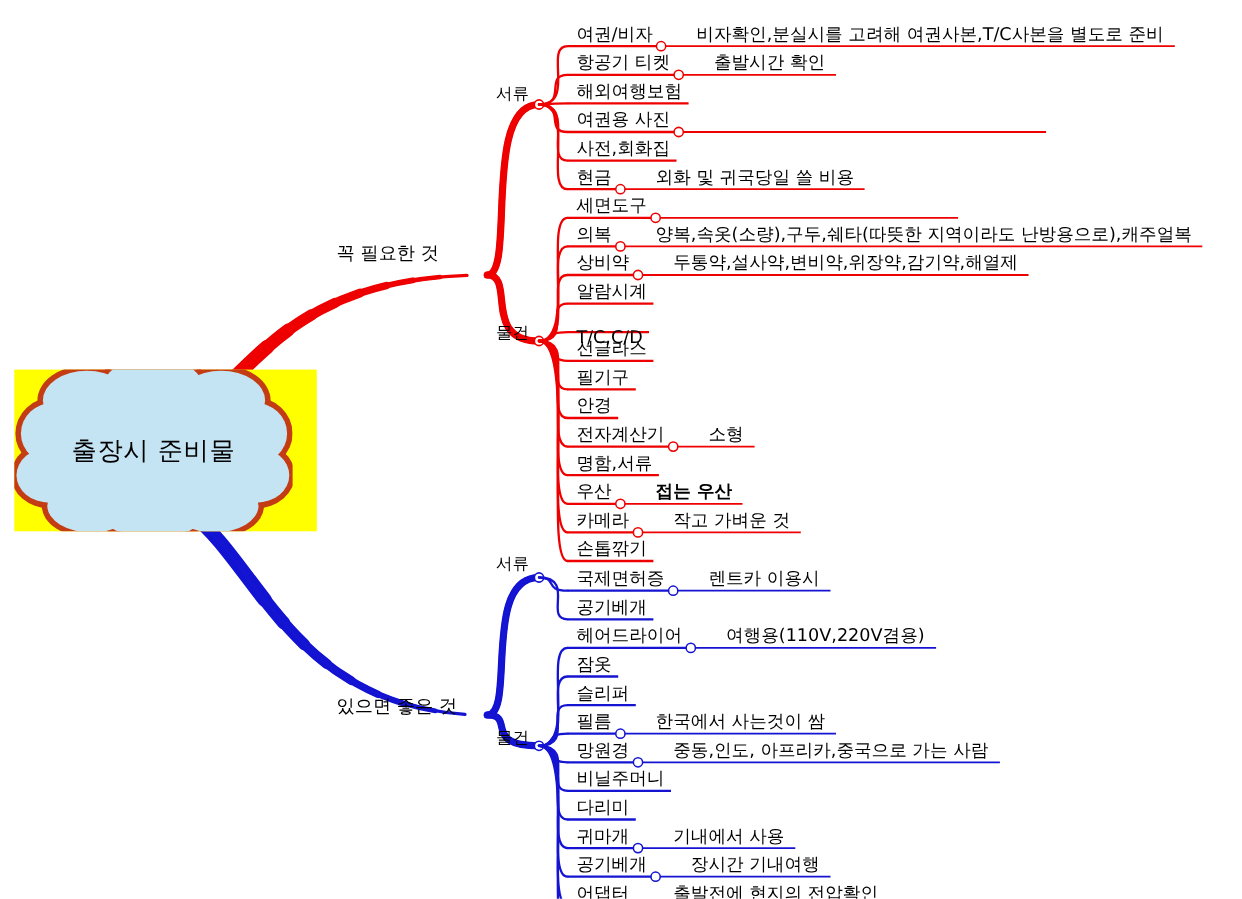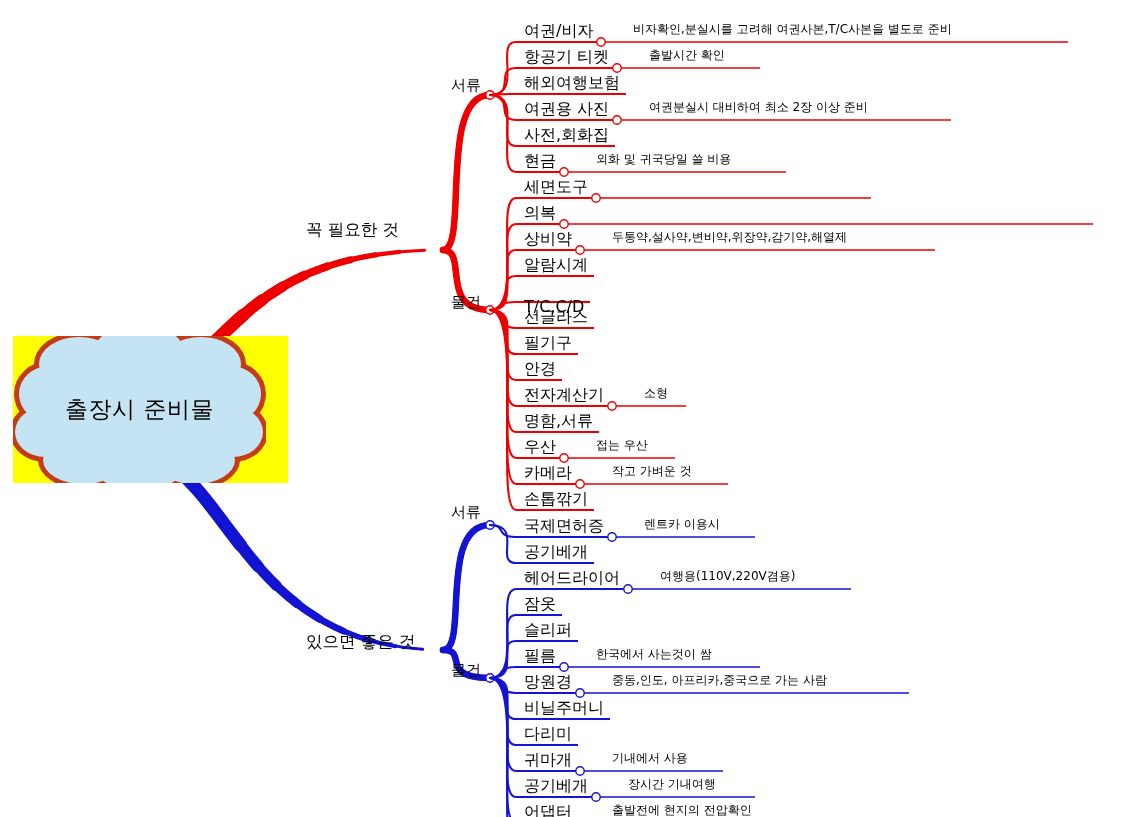--- a/index.html
+++ b/index.html
@@ -23,7 +23,7 @@
   .main-lbl{font-size:16.5px;}
   .hub-lbl{font-size:15px;}
   .leaf-lbl{font-size:16px;text-align:center;}
-  .ext-lbl{font-size:12px;}
+  .ext-lbl{font-size:16px;}
 </style>
 </head>
 <body>

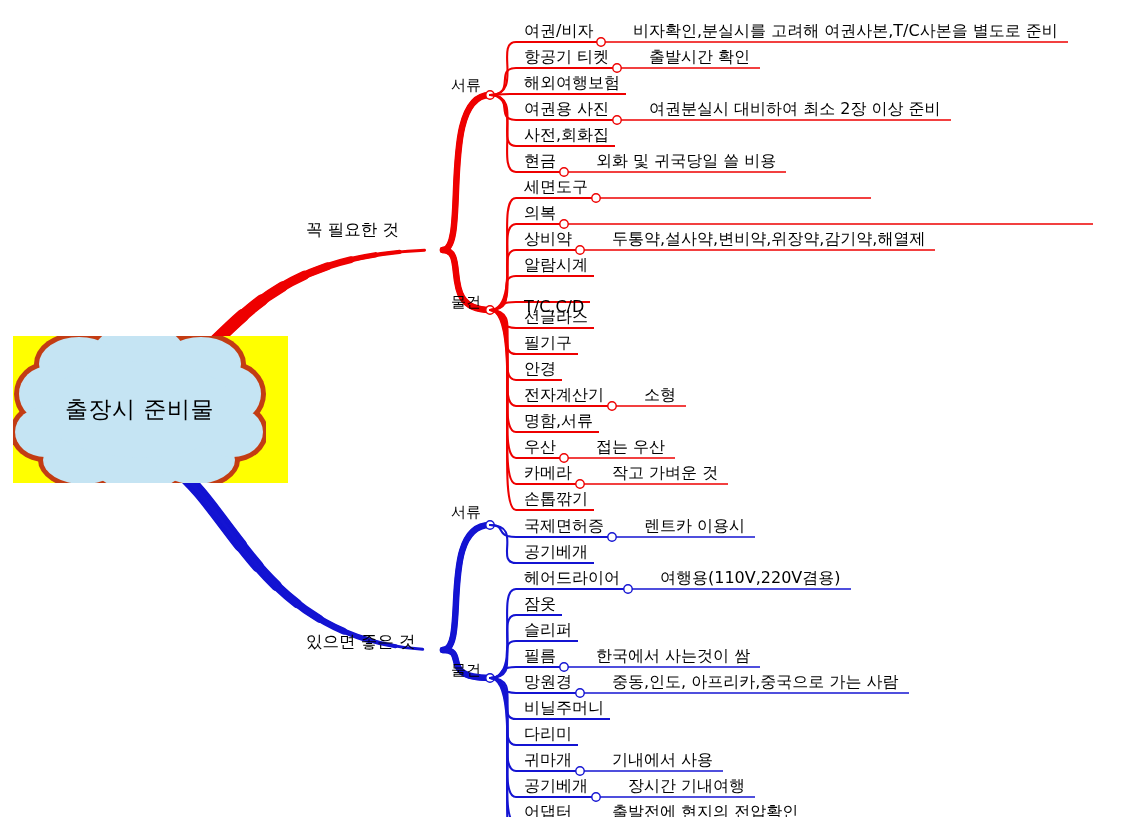--- a/index.html
+++ b/index.html
@@ -213,7 +213,6 @@
     <div class="lbl ext-lbl" style="left: 649px; top: 49px;">출발시간 확인</div>
     <div class="lbl leaf-lbl" style="left: 524px; top: 75px;">해외여행보험</div>
     <div class="lbl leaf-lbl" style="left: 524px; top: 101px;">여권용 사진</div>
-    <div class="lbl ext-lbl" style="left: 649px; top: 101px;">여권분실시 대비하여 최소 2장 이상 준비</div>
     <div class="lbl leaf-lbl" style="left: 524px; top: 127px;">사전,회화집</div>
     <div class="lbl leaf-lbl" style="left: 524px; top: 153px;">현금</div>
     <div class="lbl ext-lbl" style="left: 596px; top: 153px;">외화 및 귀국당일 쓸 비용</div>

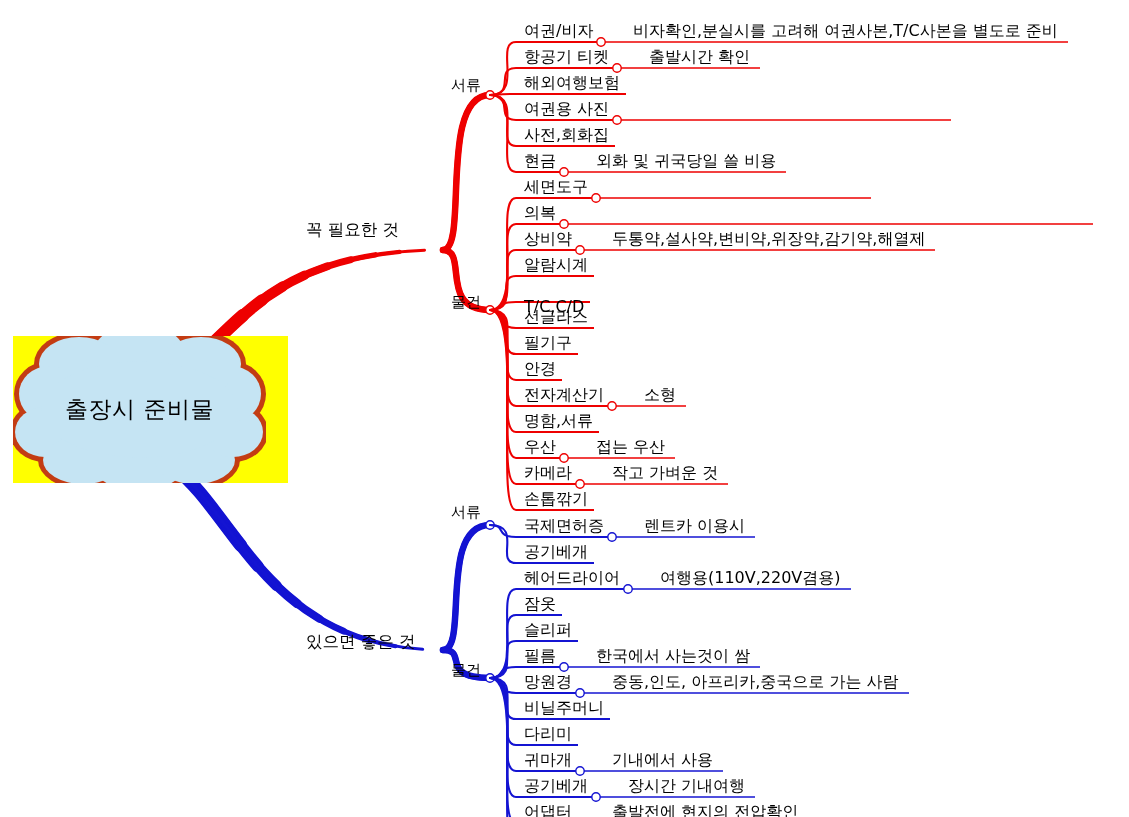--- a/index.html
+++ b/index.html
@@ -219,6 +219,7 @@
     <div class="lbl hub-lbl" style="left: 451px; top: 295px;">물건</div>
     <div class="lbl leaf-lbl" style="left: 524px; top: 179px;">세면도구</div>
     <div class="lbl leaf-lbl" style="left: 524px; top: 205px;">의복</div>
+    <div class="lbl ext-lbl" style="left: 596px; top: 205px;">양복,속옷(소량),구두,쉐타(따뜻한 지역이라도 난방용으로),캐주얼복</div>
     <div class="lbl leaf-lbl" style="left: 524px; top: 231px;">상비약</div>
     <div class="lbl ext-lbl" style="left: 612px; top: 231px;">두통약,설사약,변비약,위장약,감기약,해열제</div>
     <div class="lbl leaf-lbl" style="left: 524px; top: 257px;">알람시계</div>

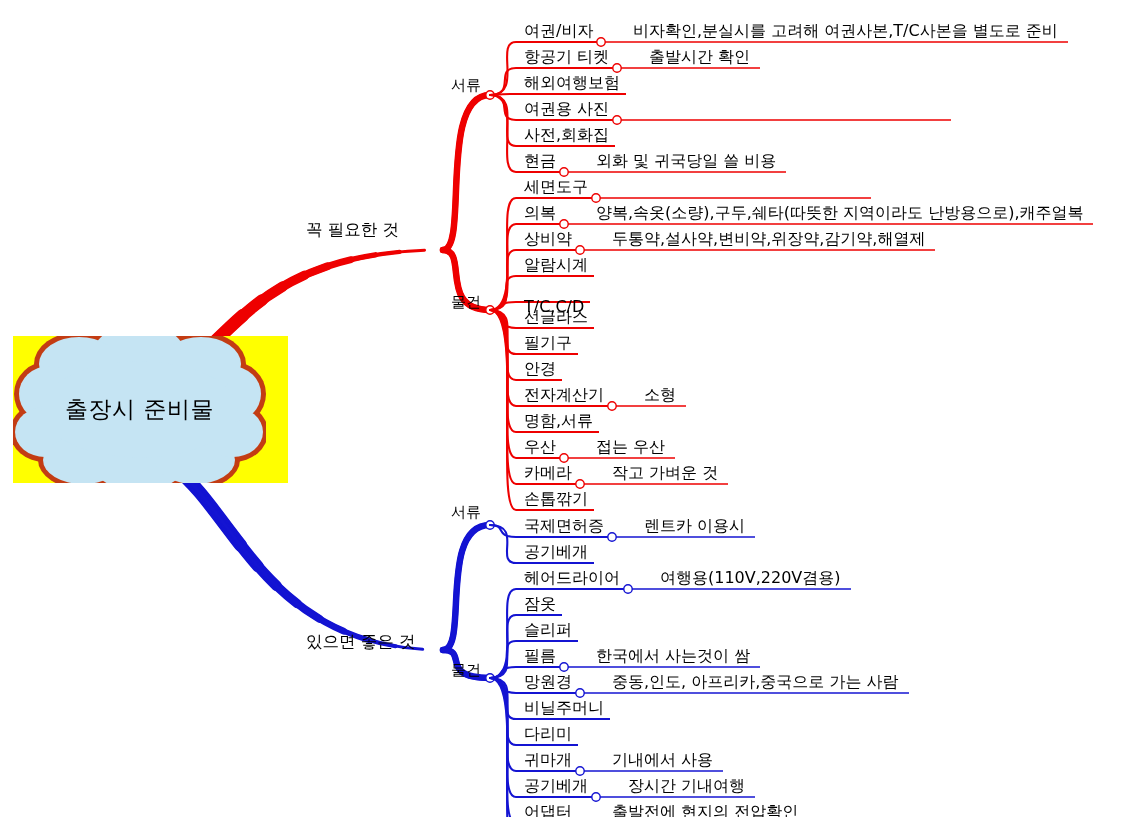--- a/index.html
+++ b/index.html
@@ -231,7 +231,7 @@
     <div class="lbl ext-lbl" style="left: 644px; top: 387px;">소형</div>
     <div class="lbl leaf-lbl" style="left: 524px; top: 413px;">명함,서류</div>
     <div class="lbl leaf-lbl" style="left: 524px; top: 439px;">우산</div>
-    <div class="lbl ext-lbl" style="left: 596px; top: 439px;">접는 우산</div>
+    <div class="lbl ext-lbl" style="left: 596px; top: 439px; font-weight: bold;">접는 우산</div>
     <div class="lbl leaf-lbl" style="left: 524px; top: 465px;">카메라</div>
     <div class="lbl ext-lbl" style="left: 612px; top: 465px;">작고 가벼운 것</div>
     <div class="lbl leaf-lbl" style="left: 524px; top: 491px;">손톱깎기</div>

